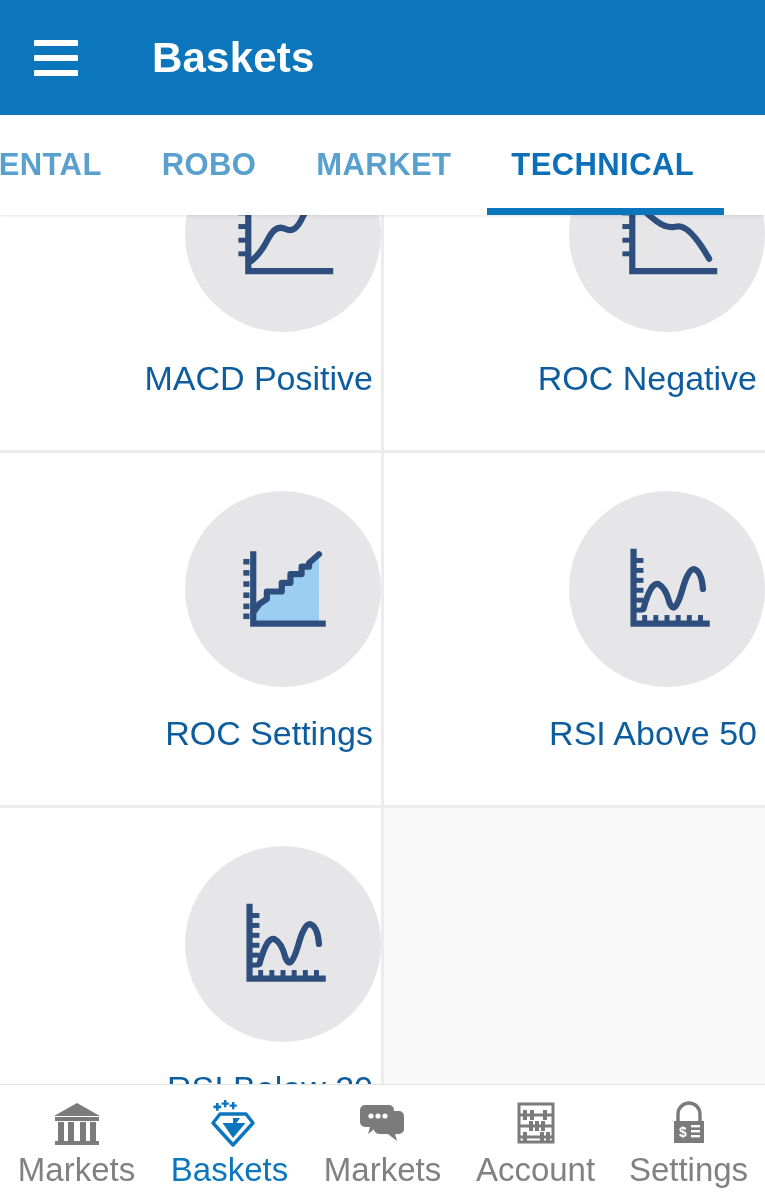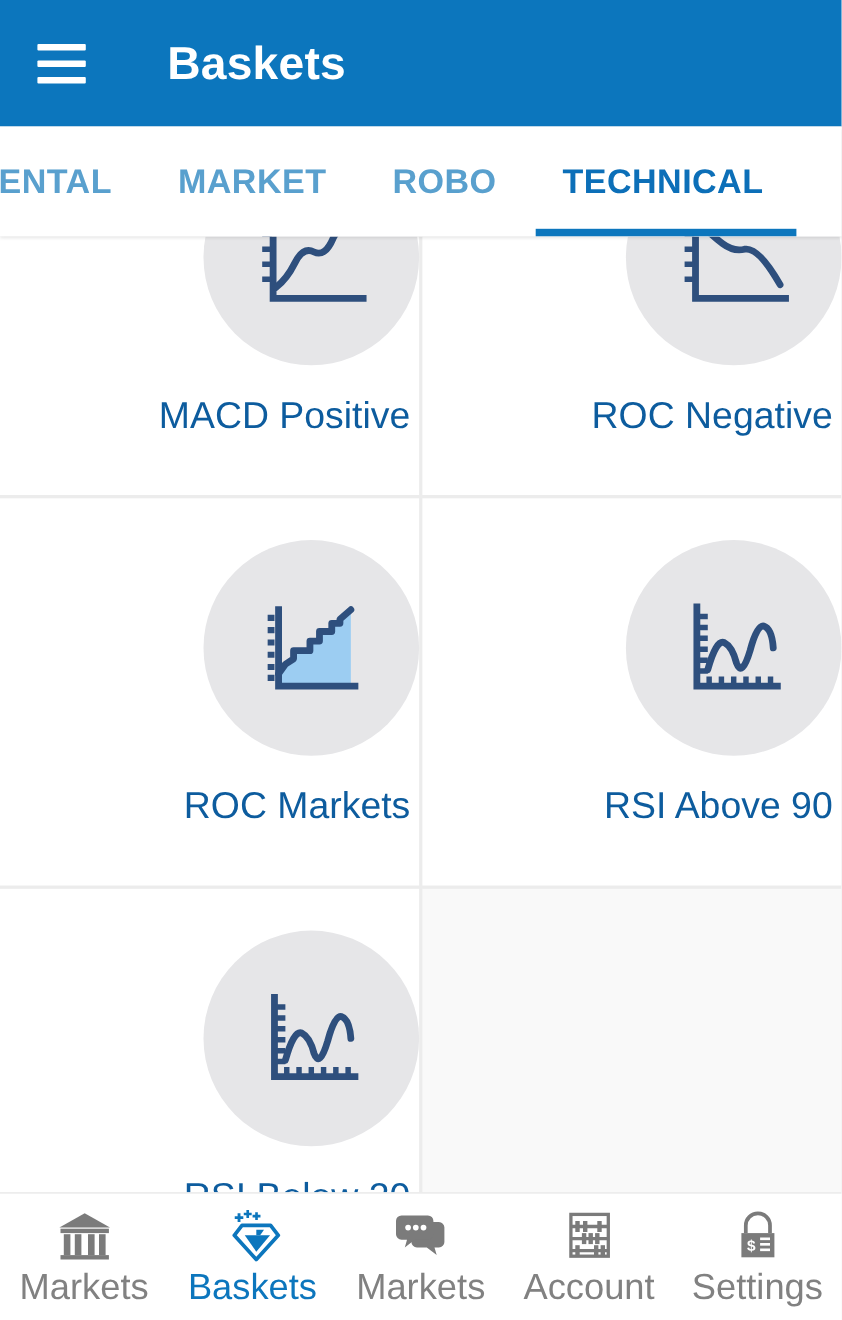--- a/index.html
+++ b/index.html
@@ -225,10 +225,10 @@
         <span>FUNDAMENTAL</span>
       </div>
       <div class="tab">
+        <span>ROBO</span>
+      </div>
+      <div class="tab">
         <span>MARKET</span>
-      </div>
-      <div class="tab">
-        <span>ROBO</span>
       </div>
       <div class="tab active">
         <span>TECHNICAL</span>

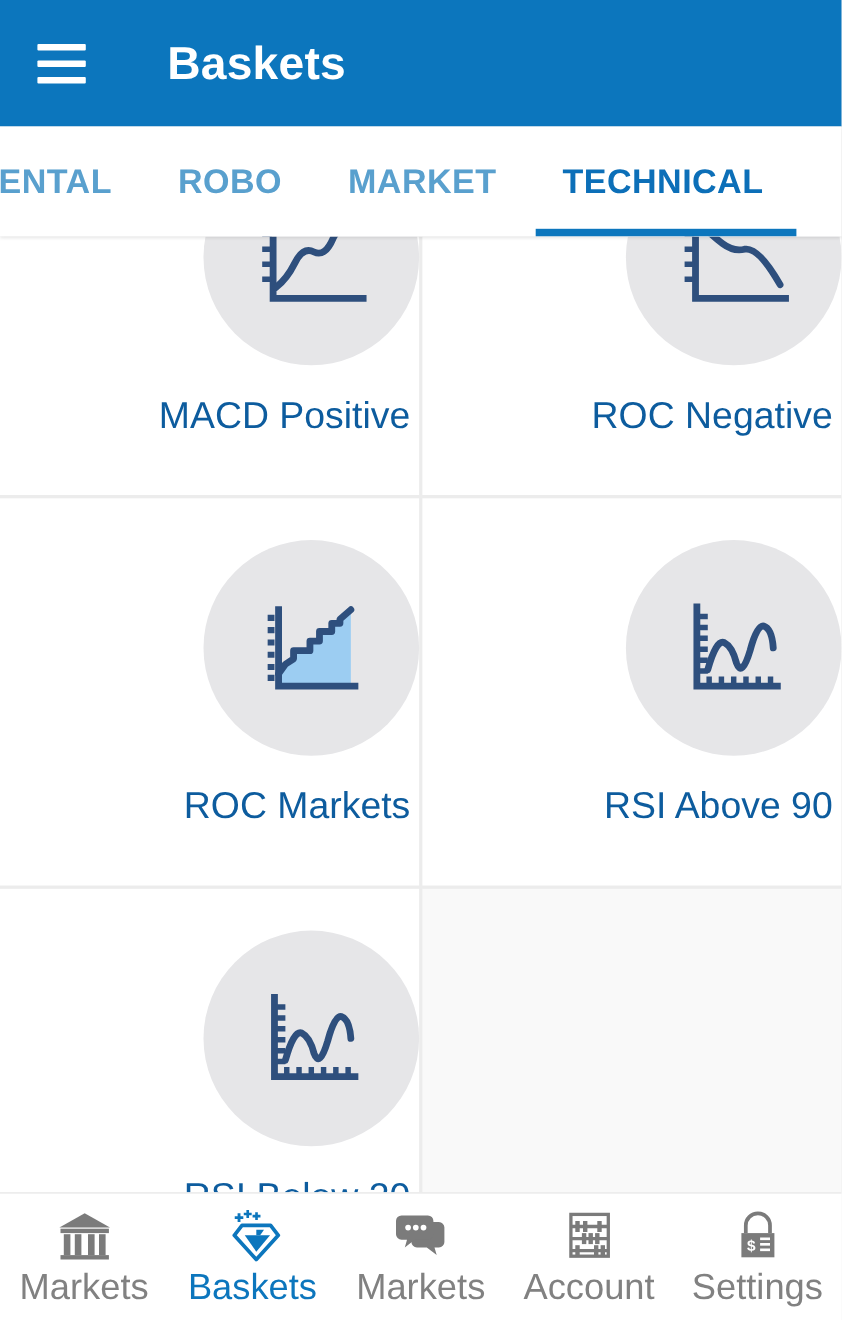--- a/index.html
+++ b/index.html
@@ -301,7 +301,7 @@
                      L65 38 L65 32 L71 32 L71 29 L79 22" fill="none" stroke="#2e4f7d" stroke-width="5" stroke-linejoin="round" stroke-linecap="round"></path>
           </svg>
         </div>
-        <div class="card-label">ROC Markets</div>
+        <div class="card-label">ROC Settings</div>
       </div>
 
       <div class="card">

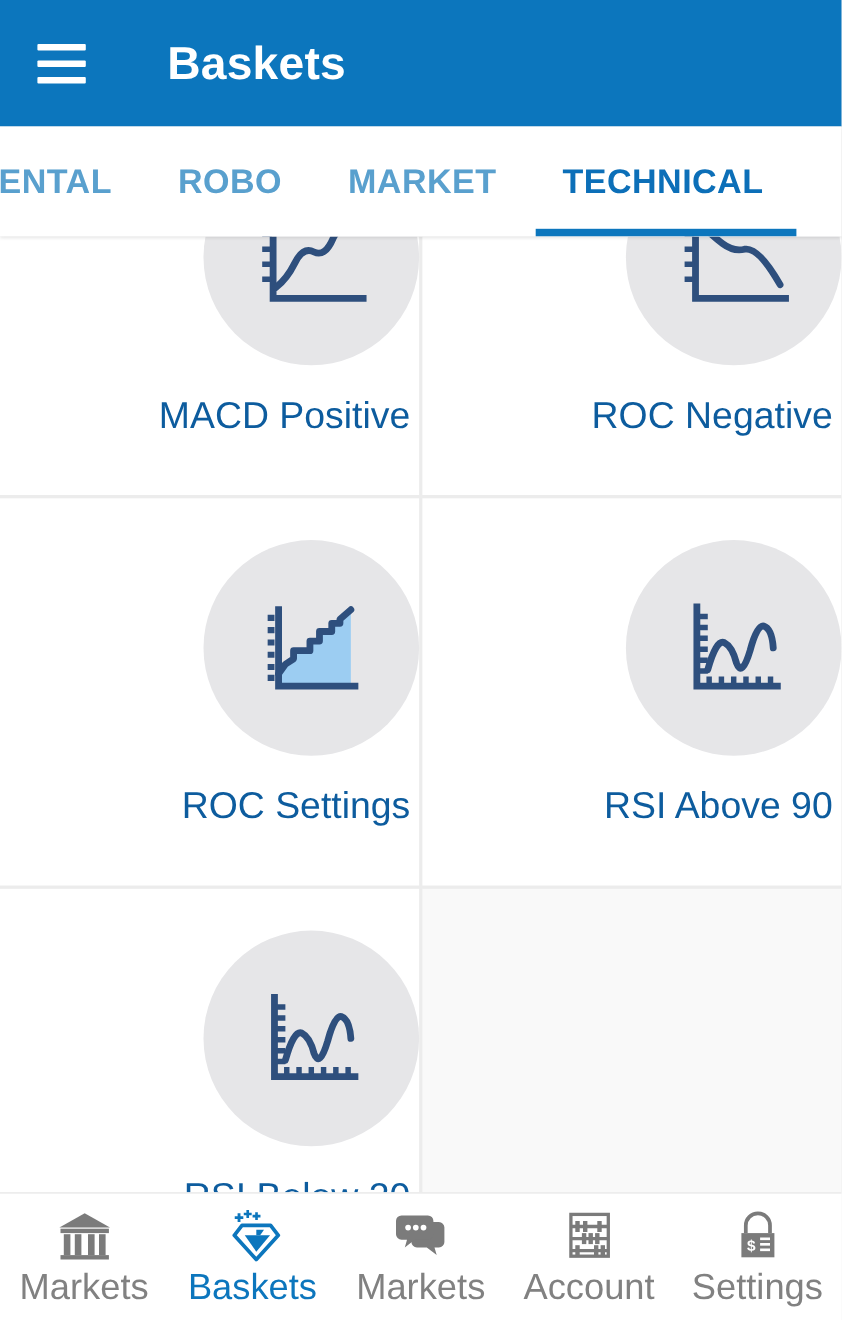--- a/index.html
+++ b/index.html
@@ -333,7 +333,7 @@
                      Q78 36 79 50" fill="none" stroke="#2e4f7d" stroke-width="5" stroke-linecap="round" stroke-linejoin="round"></path>
           </svg>
         </div>
-        <div class="card-label">RSI Above 90</div>
+        <div class="card-label">RSI Above 50</div>
       </div>
 
       <div class="card">

